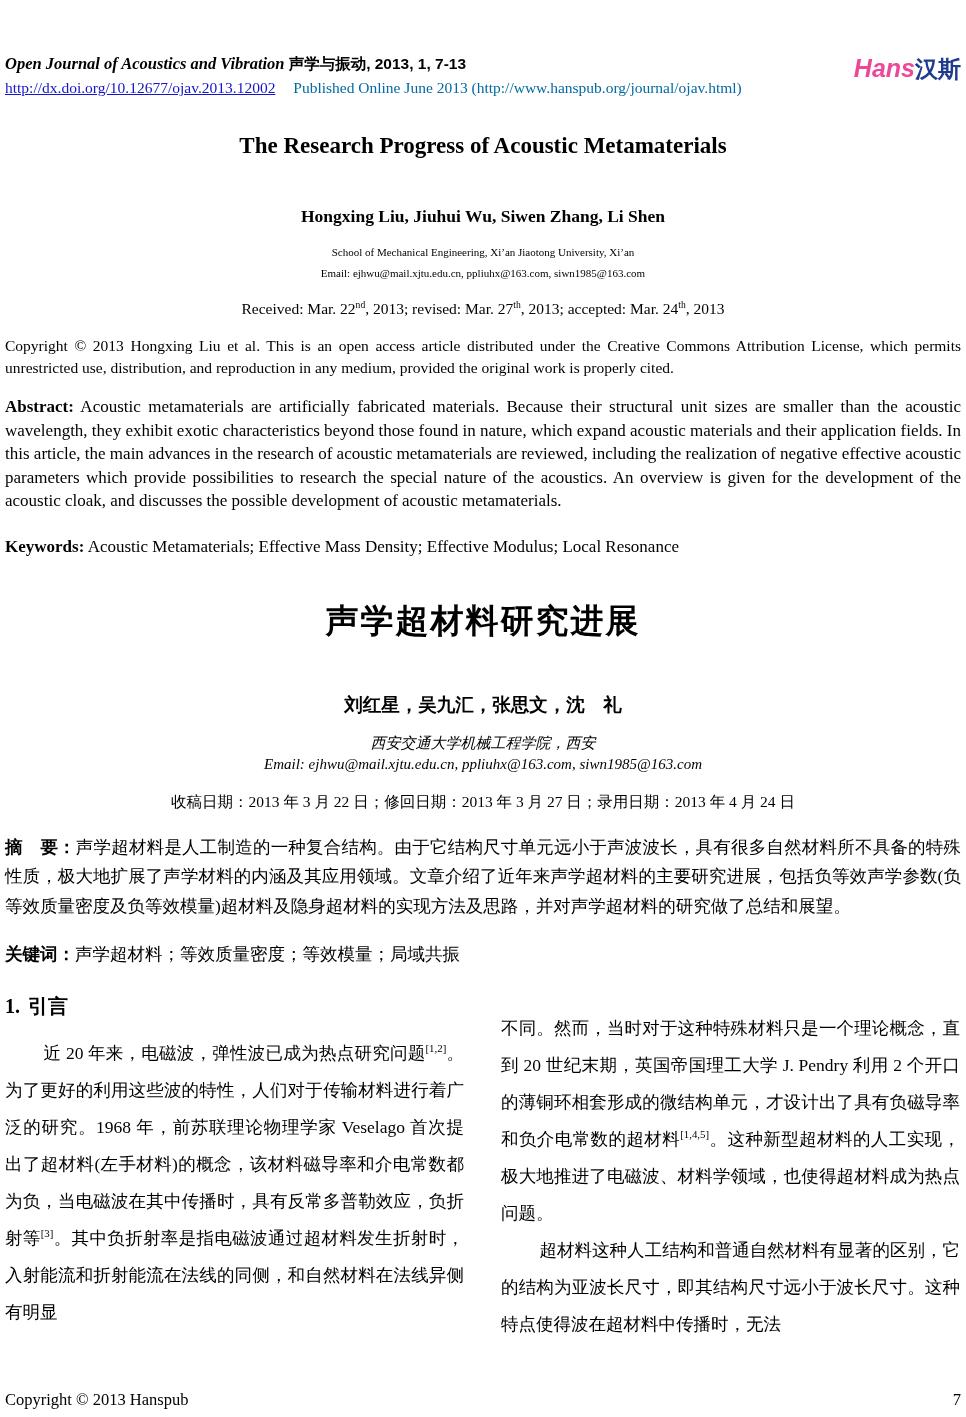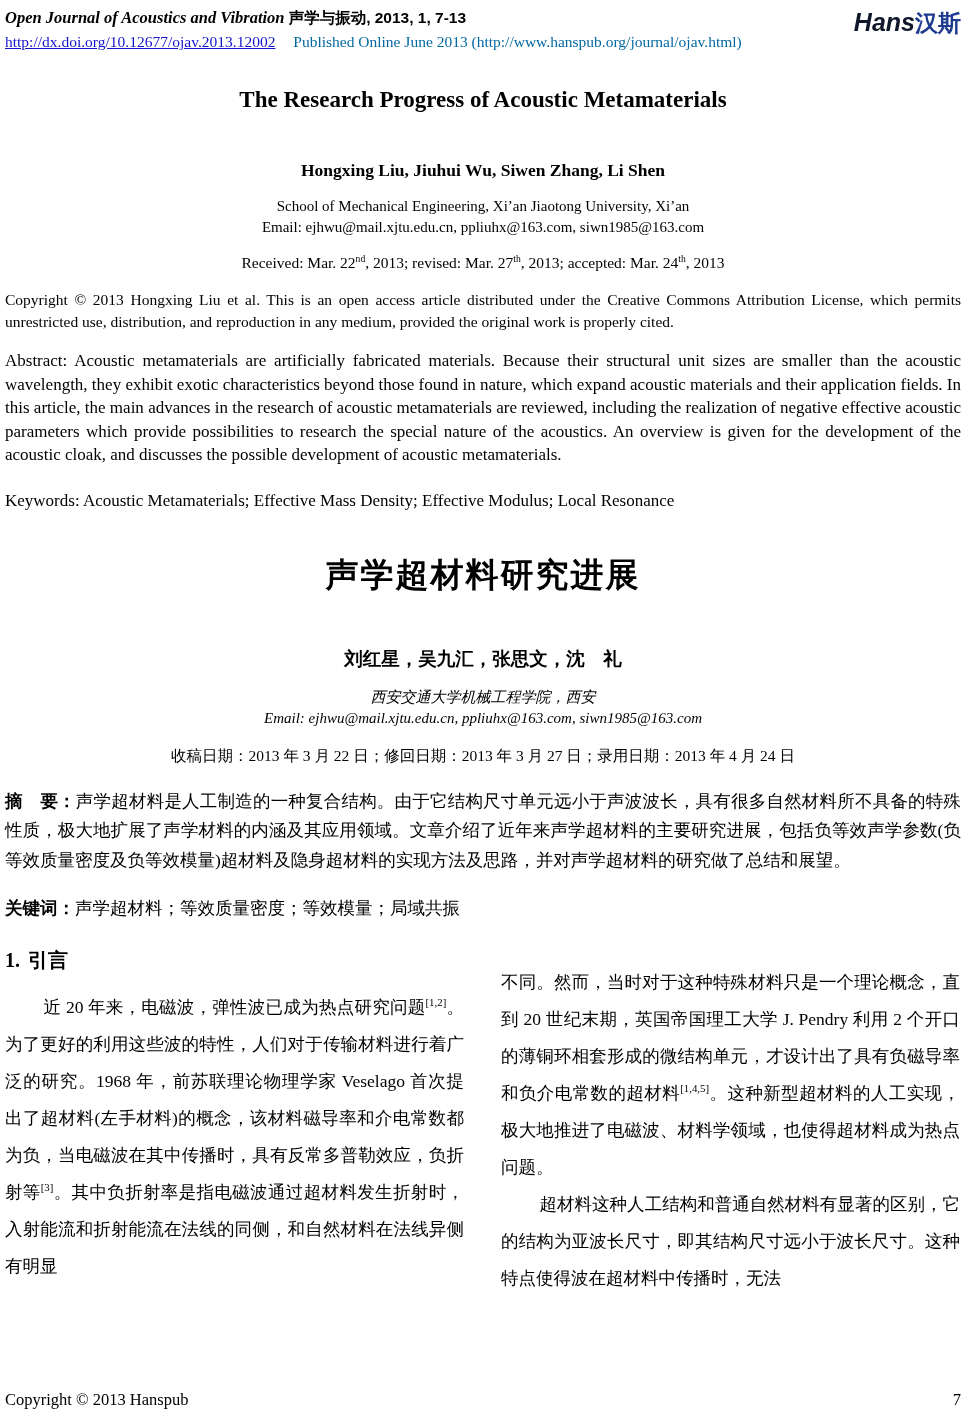--- a/index.html
+++ b/index.html
@@ -13,7 +13,7 @@
   .page { padding: 8px 5px 0 5px; }
 
   
-  .header { display: flex; justify-content: space-between; align-items: flex-start; }
+  .header { display: flex; justify-content: space-between; align-items: flex-start; margin-top: 46px; }
   .hdr-line1 { font-size: 16.5px; font-weight: bold; white-space: nowrap; }
   .journal-name { font-style: italic; }
   .journal-meta { font-style: normal; font-family: "Liberation Sans", "Liberation Serif", serif; font-size: 15.5px; }

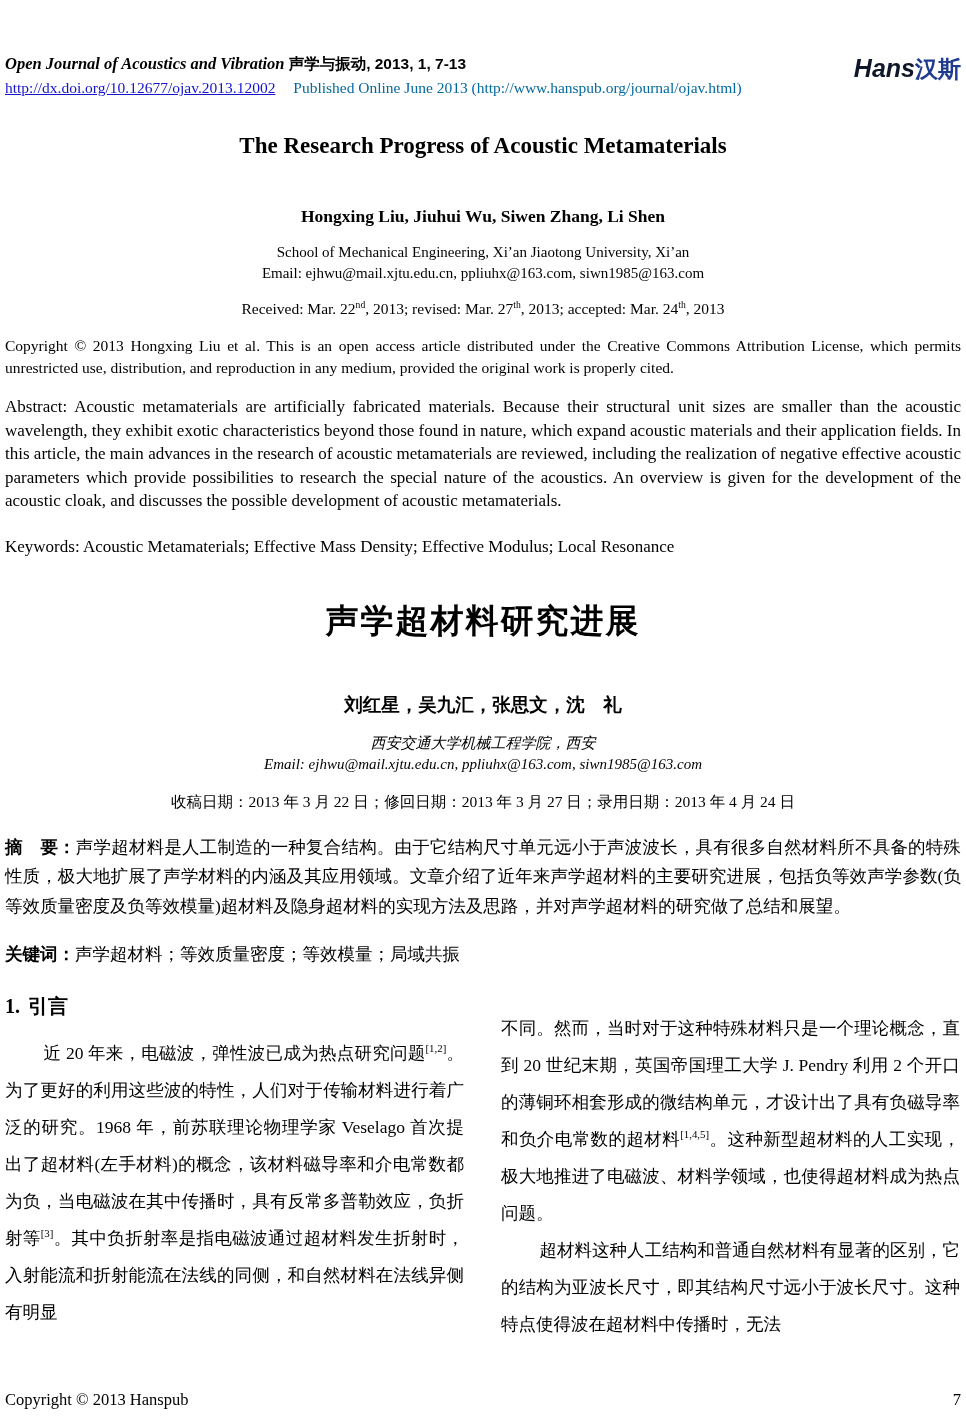--- a/index.html
+++ b/index.html
@@ -76,7 +76,7 @@
       </div>
     </div>
     <div class="logo">
-      <span class="logo-en" style="color: #0f172a;">Hans</span><span class="logo-cn" style="color: rgb(31, 59, 143);">汉斯</span>
+      <span class="logo-en" style="color: #ec4899;">Hans</span><span class="logo-cn" style="color: rgb(31, 59, 143);">汉斯</span>
     </div>
   </div>
 

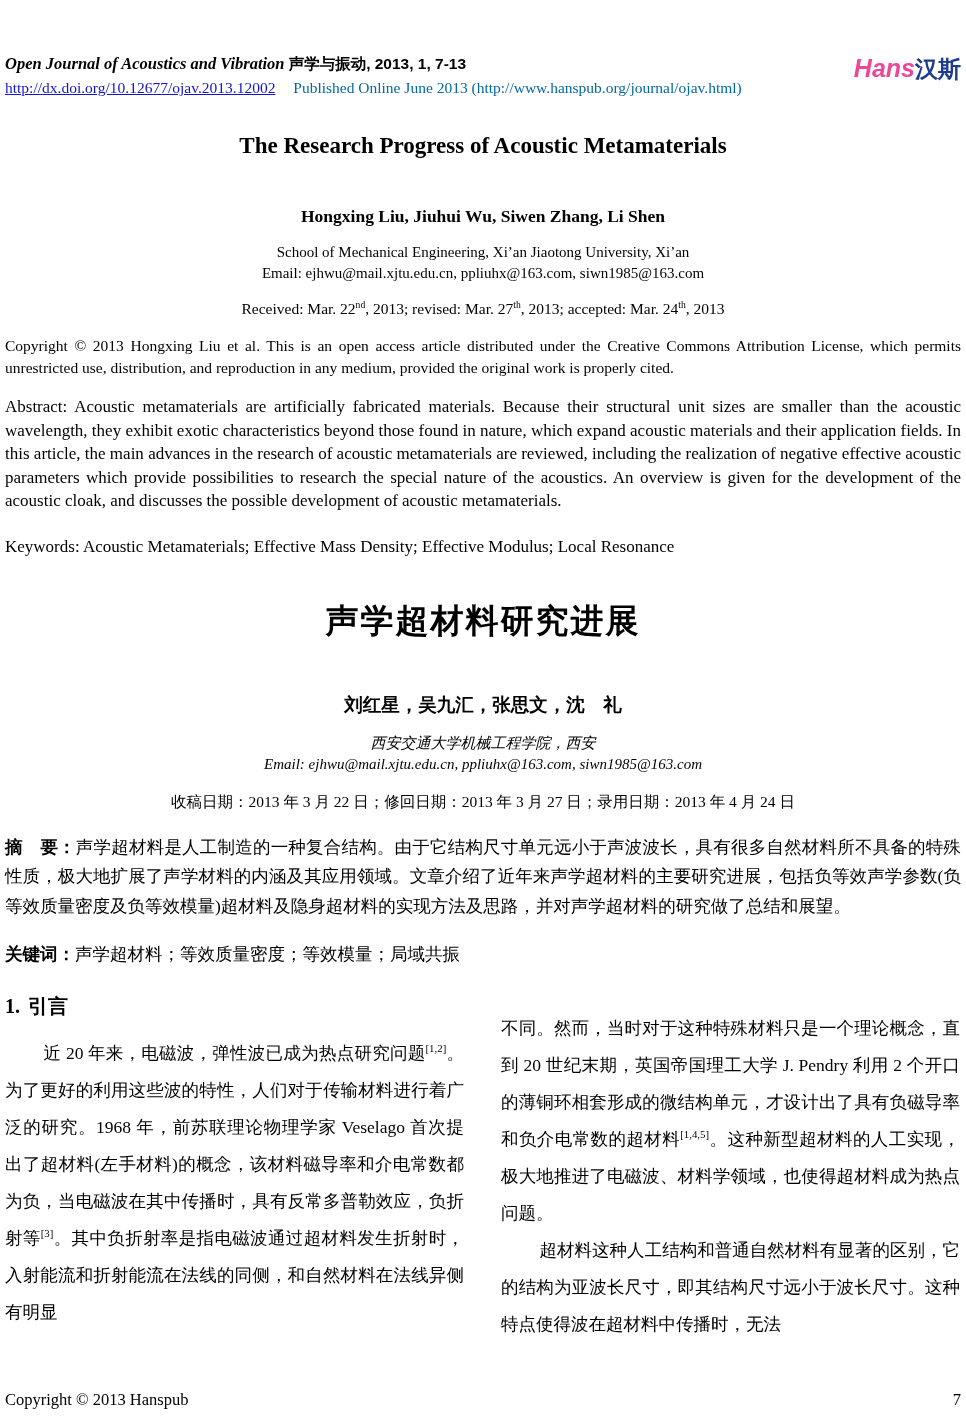--- a/index.html
+++ b/index.html
@@ -27,7 +27,7 @@
   
   .title-en { margin-top: 36px; text-align: center; font-size: 23px; font-weight: bold; }
   .authors-en { margin-top: 47px; text-align: center; font-size: 17.5px; font-weight: bold; }
-  .affil-block { margin-top: 15px; text-align: center; font-size: 15px; line-height: 21px; }
+  .affil-block { margin-top: 15px; text-align: center; font-size: 11px; line-height: 21px; }
   .received { margin-top: 16px; text-align: center; font-size: 15.5px; }
   .copyright-notice { margin-top: 17px; font-size: 15.5px; line-height: 21.5px; text-align: justify; }
   .abstract { margin-top: 17px; font-size: 17px; line-height: 23.6px; text-align: justify; }

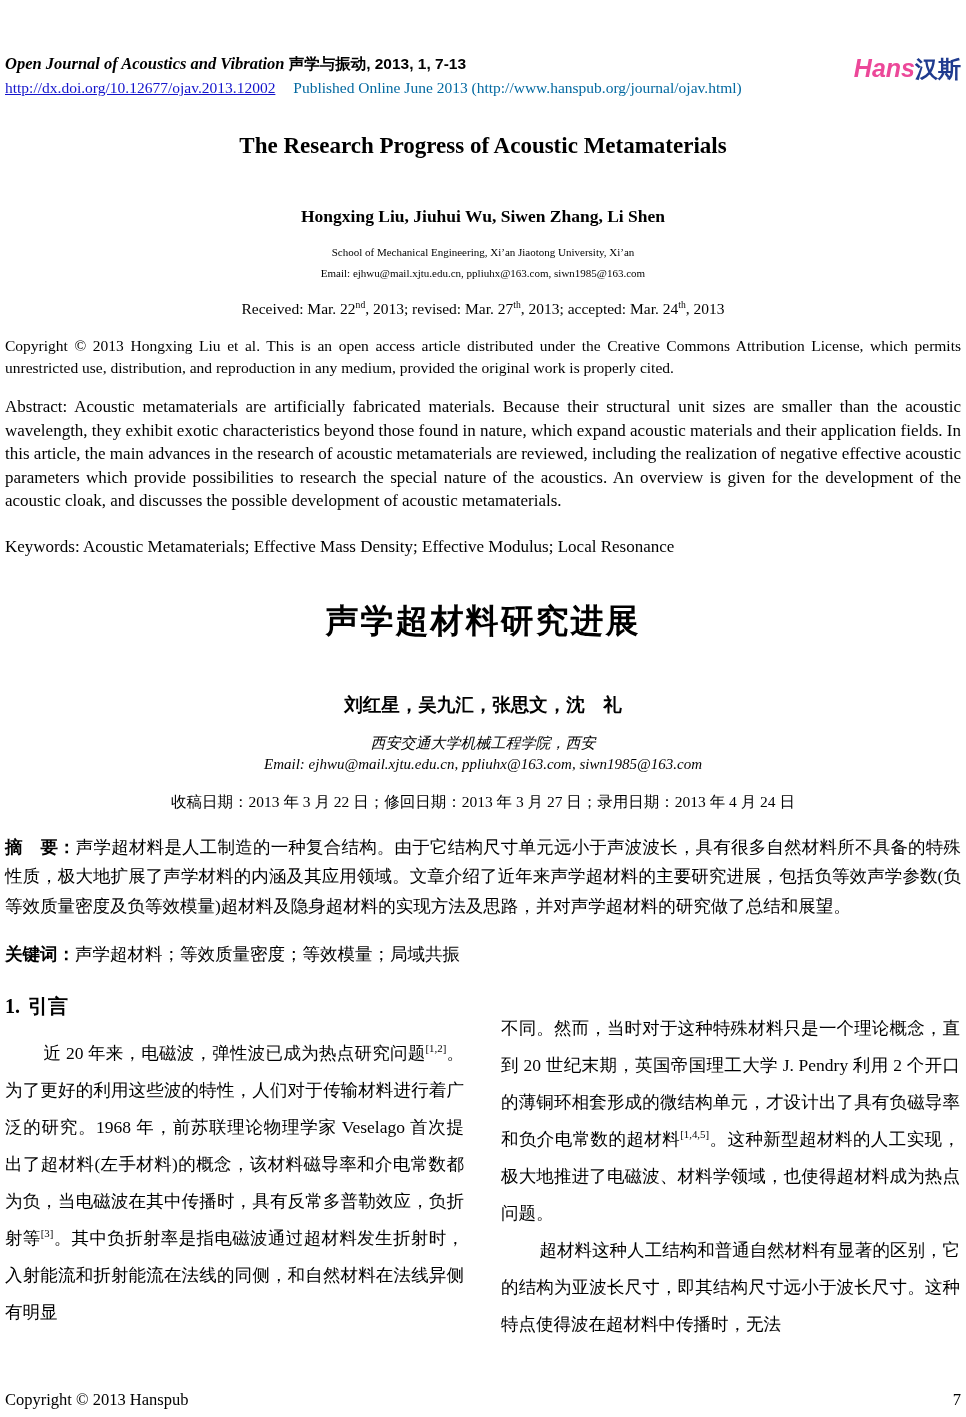--- a/index.html
+++ b/index.html
@@ -31,7 +31,7 @@
   .received { margin-top: 16px; text-align: center; font-size: 15.5px; }
   .copyright-notice { margin-top: 17px; font-size: 15.5px; line-height: 21.5px; text-align: justify; }
   .abstract { margin-top: 17px; font-size: 17px; line-height: 23.6px; text-align: justify; }
-  .bold { font-weight: normal; }
+  .bold { font-weight: bold; }
   .keywords { margin-top: 24px; font-size: 17px; }
 
   

